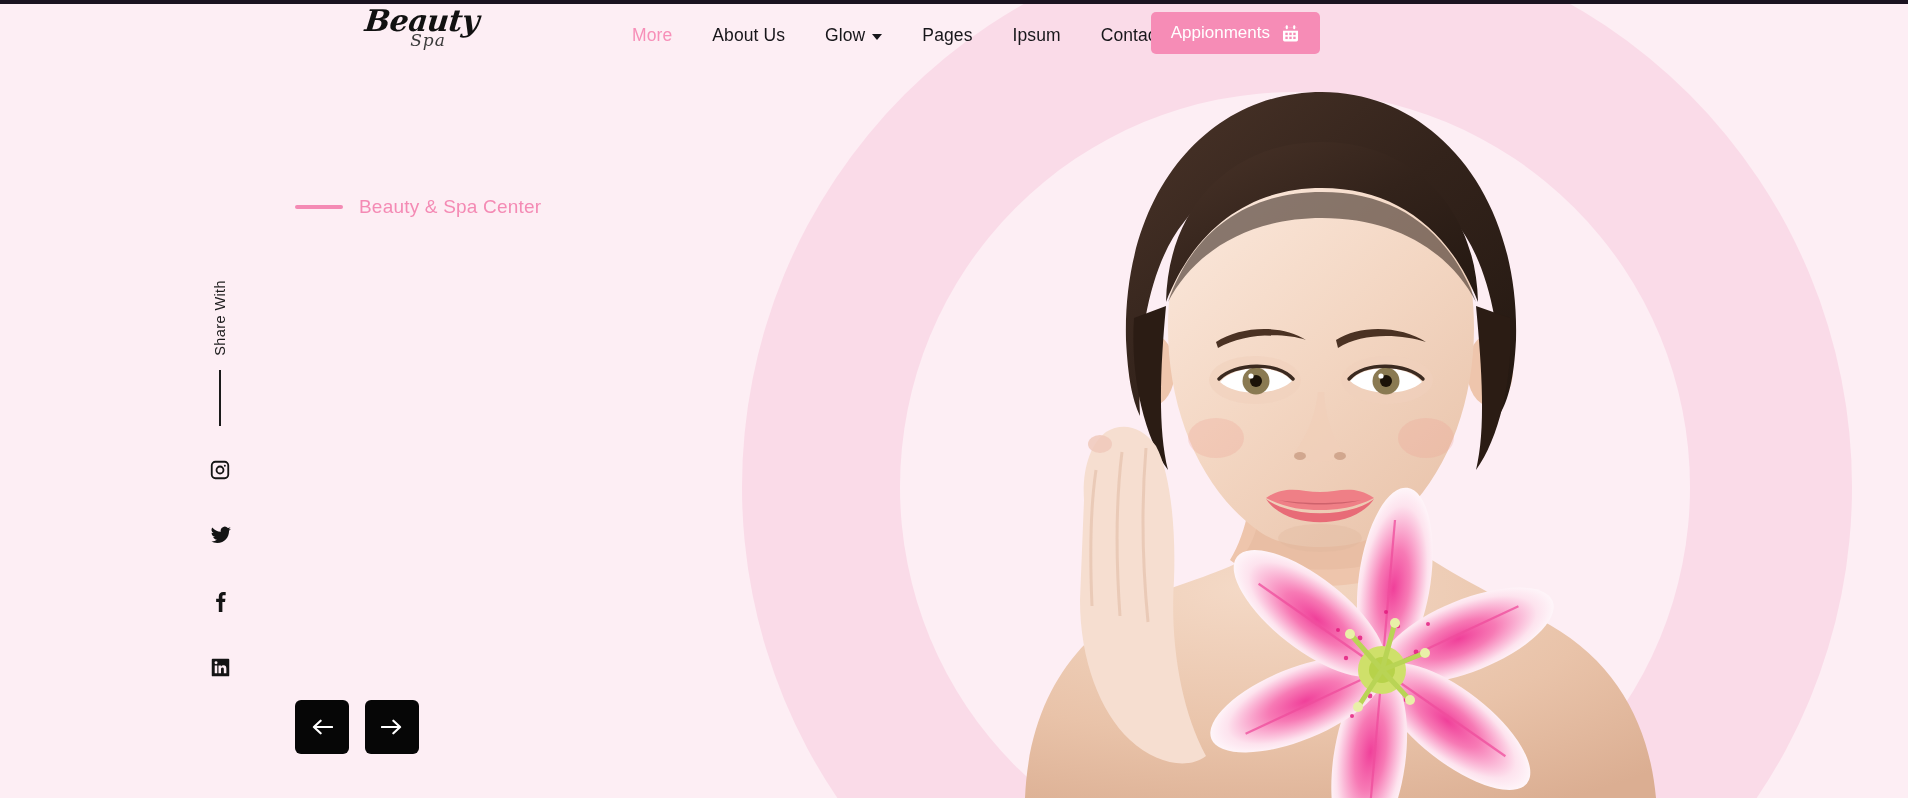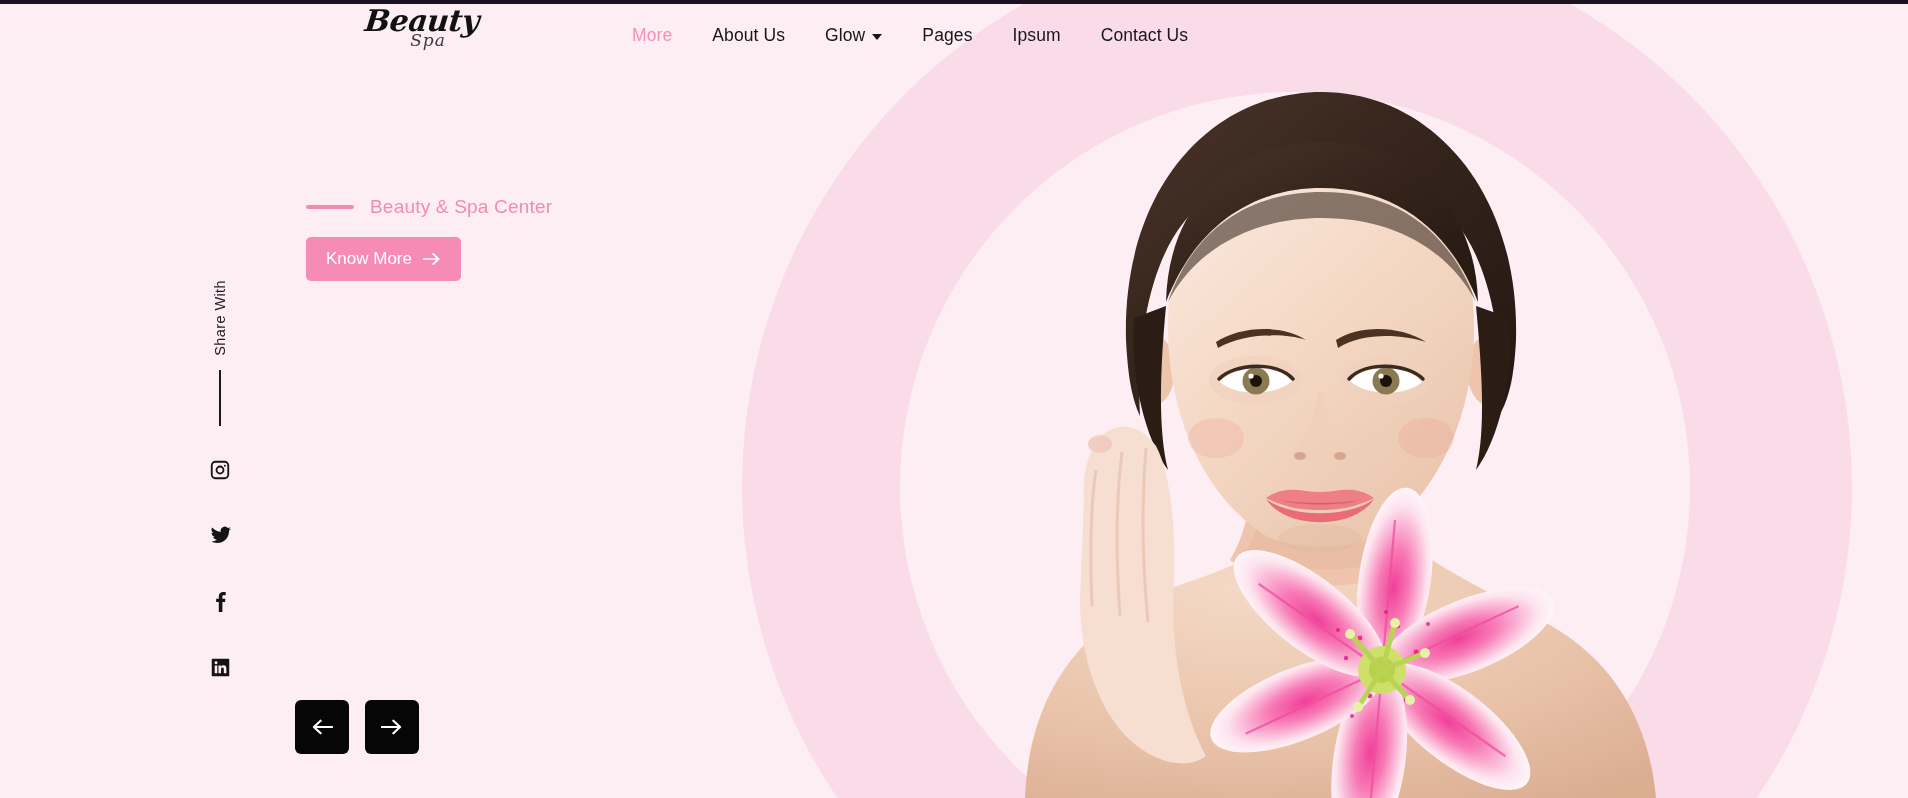--- a/index.html
+++ b/index.html
@@ -469,6 +469,23 @@
       </div>
     </nav>
 
+    <button class="appt-btn">
+      <span>Appionments</span>
+      <svg class="cal-icon" viewBox="0 0 24 24">
+        <rect x="2.5" y="4" width="19" height="18" rx="2" fill="#ffffff"></rect>
+        <rect x="2.5" y="4" width="19" height="4.5" fill="#f68cb6"></rect>
+        <rect x="6" y="1.5" width="2.6" height="5" rx="1.2" fill="#ffffff"></rect>
+        <rect x="15.4" y="1.5" width="2.6" height="5" rx="1.2" fill="#ffffff"></rect>
+        <g fill="#f68cb6">
+          <rect x="5.5" y="11" width="3" height="3"></rect>
+          <rect x="10.5" y="11" width="3" height="3"></rect>
+          <rect x="15.5" y="11" width="3" height="3"></rect>
+          <rect x="5.5" y="16" width="3" height="3"></rect>
+          <rect x="10.5" y="16" width="3" height="3"></rect>
+          <rect x="15.5" y="16" width="3" height="3"></rect>
+        </g>
+      </svg>
+    </button>
   </header>
 
   <aside class="share-rail">

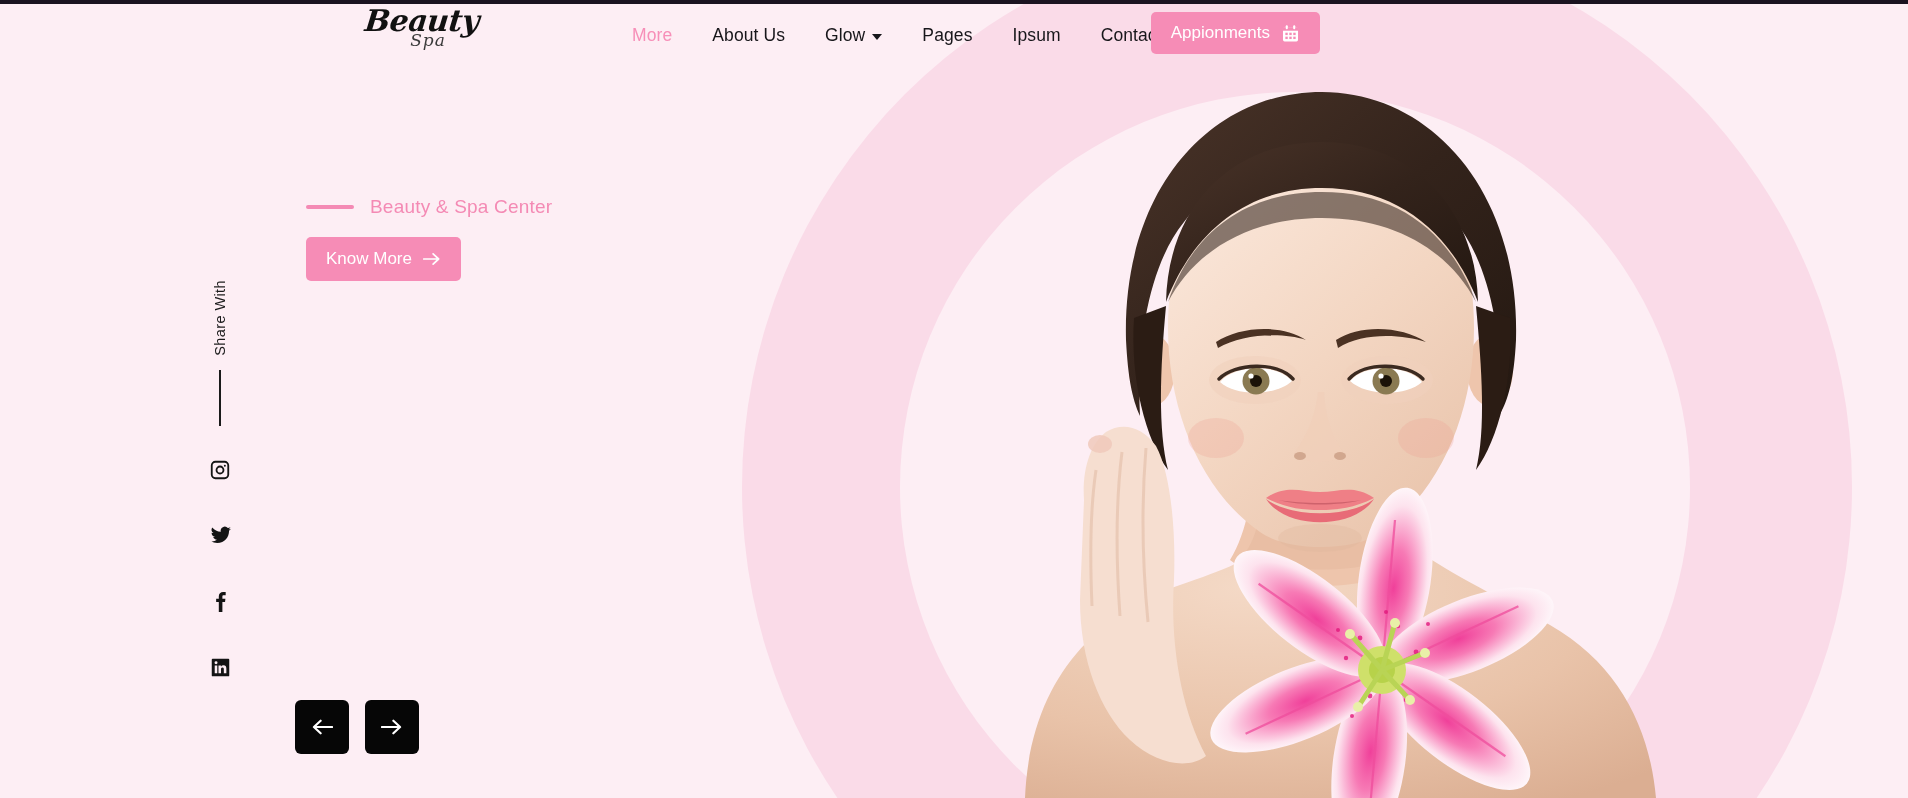--- a/index.html
+++ b/index.html
@@ -183,7 +183,7 @@
   
   .hero {
     position: absolute;
-    left: 306px;
+    left: 295px;
     top: 196px;
     width: 680px;
     z-index: 30;

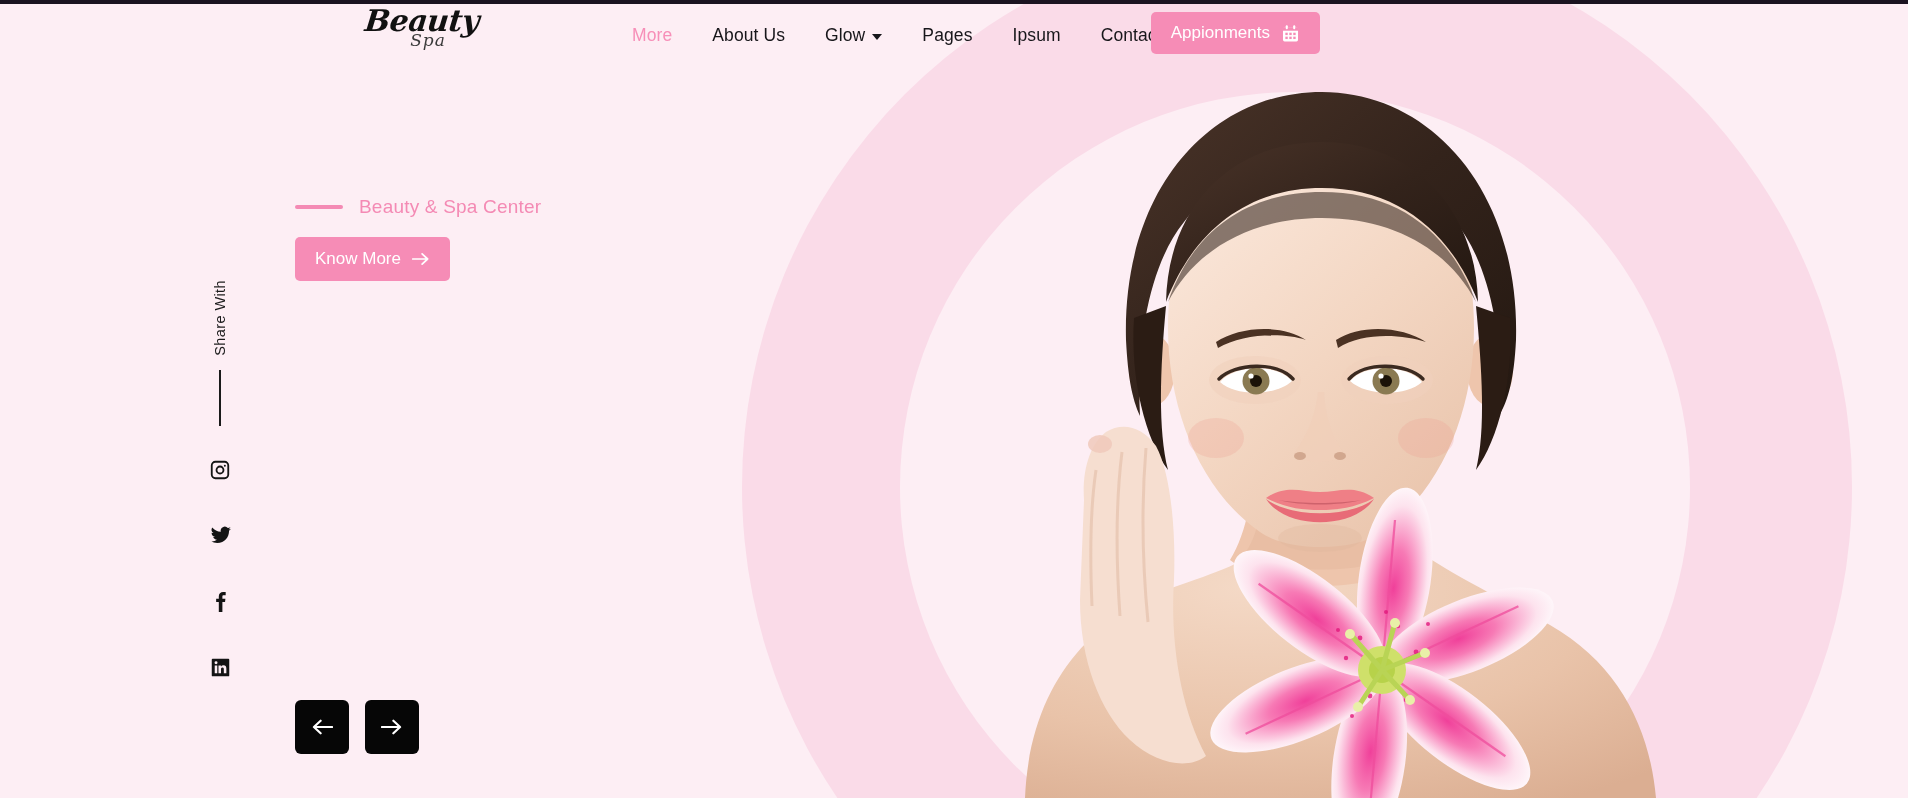--- a/index.html
+++ b/index.html
@@ -525,12 +525,6 @@
 
 
 
-    <button class="know-btn">
-      <span>Know More</span>
-      <svg class="arrow-r" viewBox="0 0 24 18">
-        <path d="M1 9h19M13.5 2.2 20.8 9l-7.3 6.8" stroke="#ffffff" stroke-width="2.3" fill="none" stroke-linecap="round" stroke-linejoin="round"></path>
-      </svg>
-    </button>
   </section>
 
   <div class="carousel">

